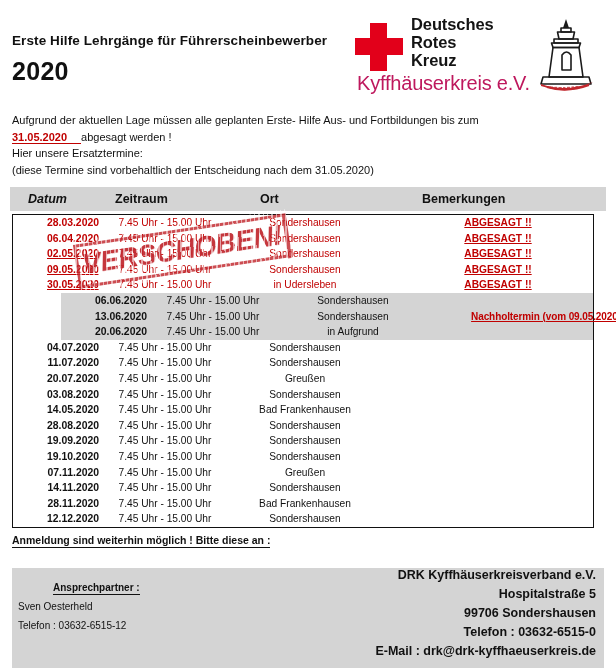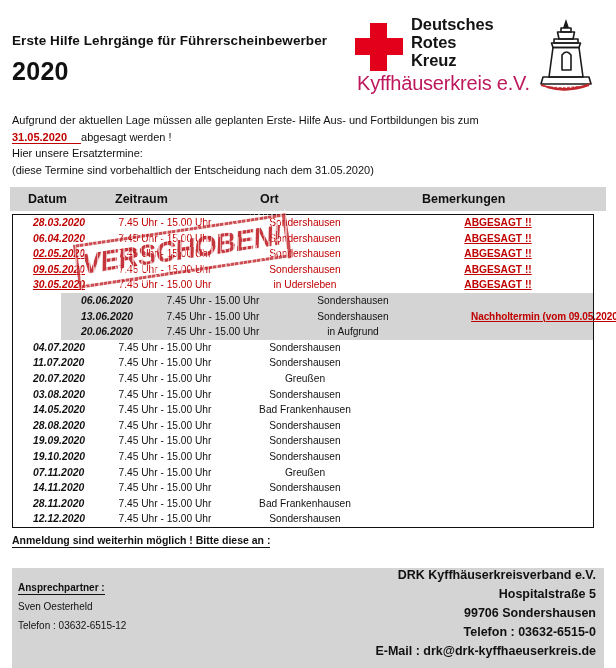--- a/index.html
+++ b/index.html
@@ -135,7 +135,7 @@
     font-weight: bold;
     color: #111;
   }
-  .th-datum  { left: 18px; }
+  .th-datum  { left: 18px; font-style: italic; }
   .th-zeit   { left: 105px; }
   .th-ort    { left: 250px; }
   .th-bem    { left: 412px; }

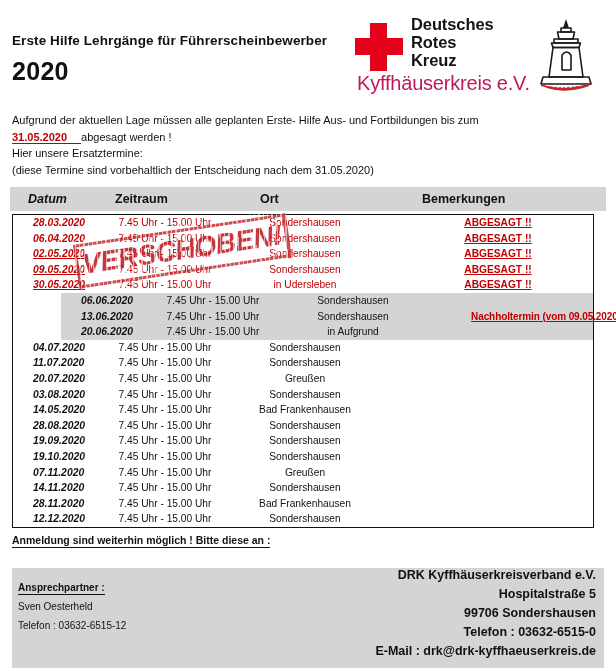--- a/index.html
+++ b/index.html
@@ -162,11 +162,10 @@
     top: 0;
   }
   .c-date {
-    left: 20px;
+    left: 8px;
     width: 78px;
-    text-align: left;
-    font-weight: bold;
-    font-style: italic;
+    text-align: right;
+    font-weight: bold;
     font-size: 10.4px;
   }
   .c-time {

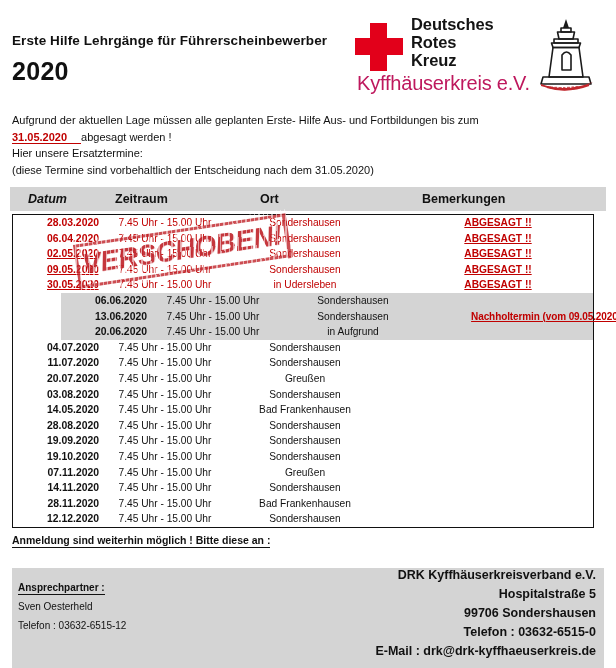--- a/index.html
+++ b/index.html
@@ -290,6 +290,7 @@
     border-bottom: 1.1px solid #111;
     display: inline-block;
     line-height: 13px;
+    margin-left: 35px;
   }
   .fb-right {
     position: absolute;

